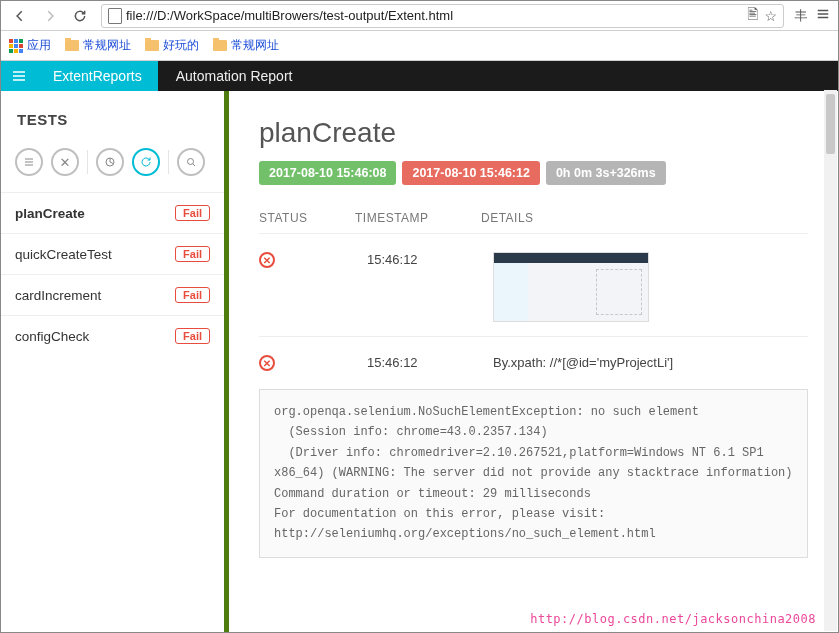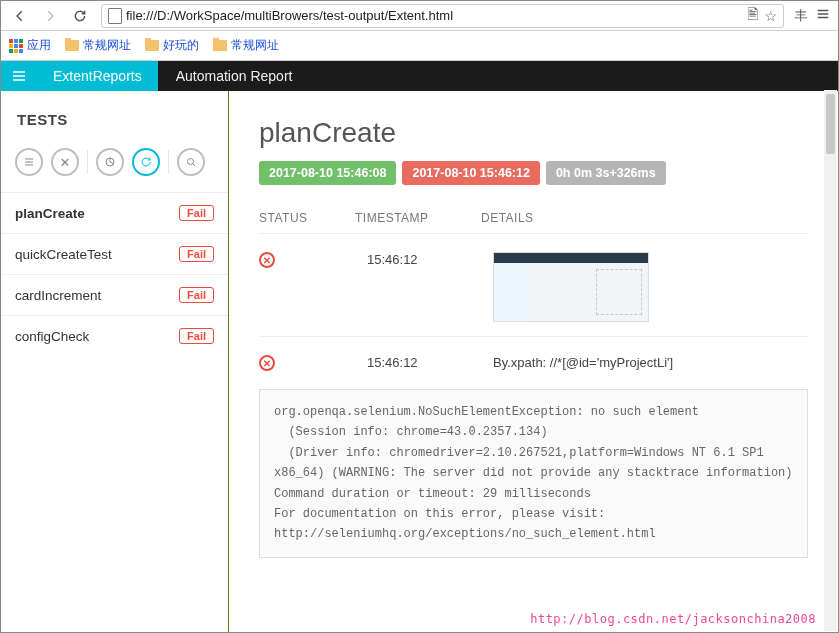--- a/index.html
+++ b/index.html
@@ -24,7 +24,7 @@
 .app-header .brand { background: #00bcd4; height: 30px; display: flex; align-items: center; padding: 9px 16px; font-weight: 500; font-size: 14px; }
 .app-header .report-title { padding: 0 18px; font-size: 14px; color: #eee; }
 .main-area { display: flex; height: calc(633px - 30px - 30px - 30px); }
-.sidebar { width: 228px; border-right: 1px solid #4d7c0f; background: #fff; overflow-y: auto; }
+.sidebar { width: 228px; border-right: 5px solid #4d7c0f; background: #fff; overflow-y: auto; }
 .sidebar-head { padding: 20px 16px 10px; font-weight: 600; color: #444; font-size: 15px; letter-spacing: .5px; }
 .filter-row { display: flex; gap: 8px; padding: 10px 14px 16px; align-items: center; }
 .ring-btn { width: 28px; height: 28px; border: 2px solid #bfbfbf; border-radius: 50%; display: flex; align-items: center; justify-content: center; color: #888; font-size: 13px; cursor: pointer; }

